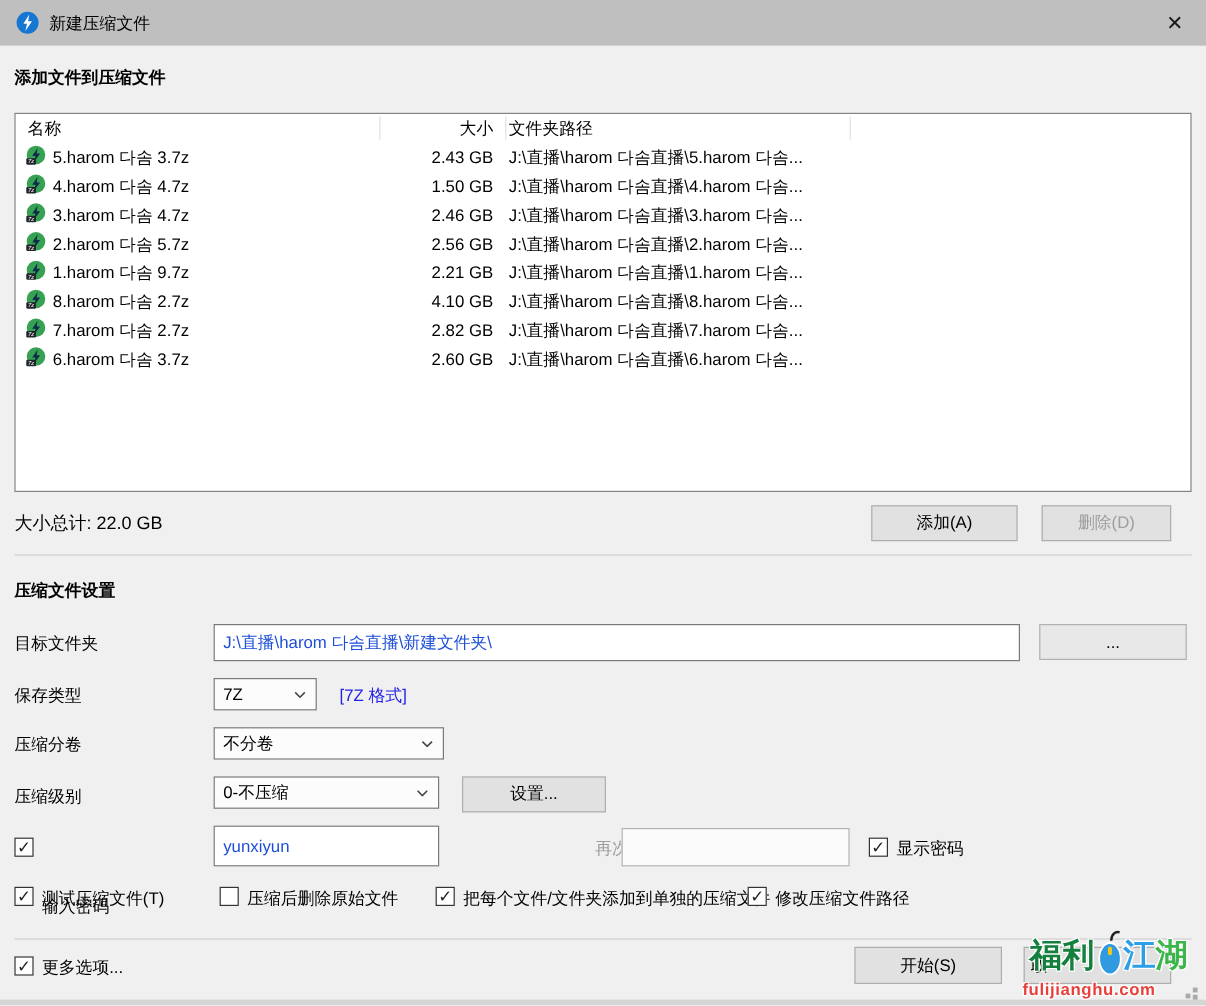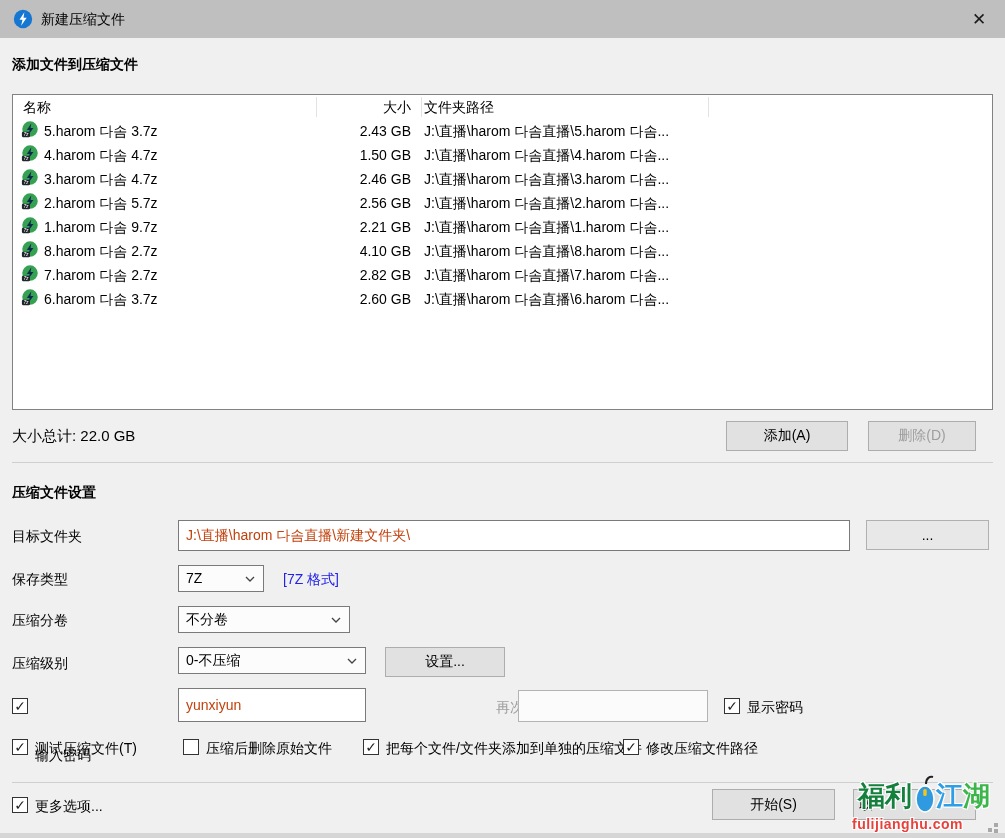--- a/index.html
+++ b/index.html
@@ -40,7 +40,7 @@
   .form-label { position:absolute; font-size:14px; color:#000; }
 
   .textinput { position:absolute; background:#fff; border:1px solid #7a7a7a; font-size:14px;
-    padding:0 7px; font-family:"Liberation Sans",sans-serif; color:#c2410c; }
+    padding:0 7px; font-family:"Liberation Sans",sans-serif; color:#1d4ed8; }
   .textinput:disabled { background:#fbfbfb; border-color:#b3b3b3; }
 
   .combo { position:absolute; background:#fcfcfc; border:1px solid #7a7a7a; font-size:14px;

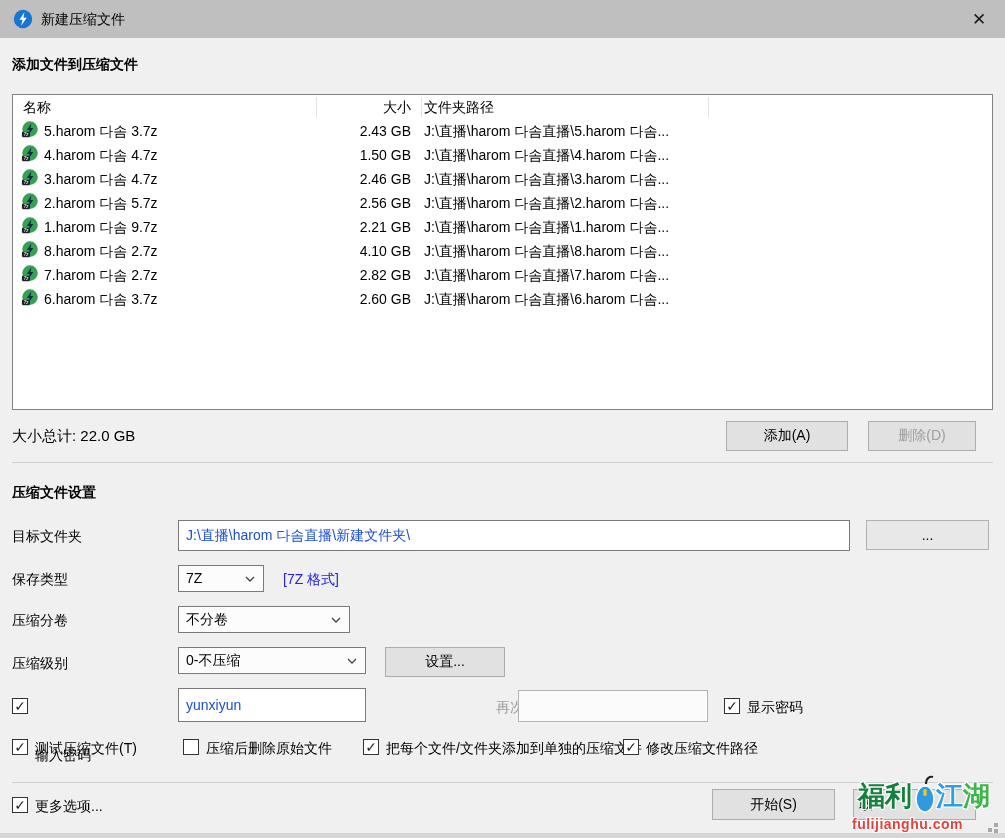--- a/index.html
+++ b/index.html
@@ -206,7 +206,7 @@
   <span class="link" style="left:283px; top:571px;">[7Z 格式]</span>
 
   <span class="form-label" style="left:12px; top:612px;">压缩分卷</span>
-  <div class="combo" style="left:178px; top:606px; width:172px; height:27px;">
+  <div class="combo" style="left:178px; top:606px; width:192px; height:27px;">
     <span>不分卷</span>
     <svg class="chev" width="10" height="6" viewBox="0 0 10 6">
         <polyline points="1,1 5,5 9,1" fill="none" stroke="#444" stroke-width="1.3"></polyline>

